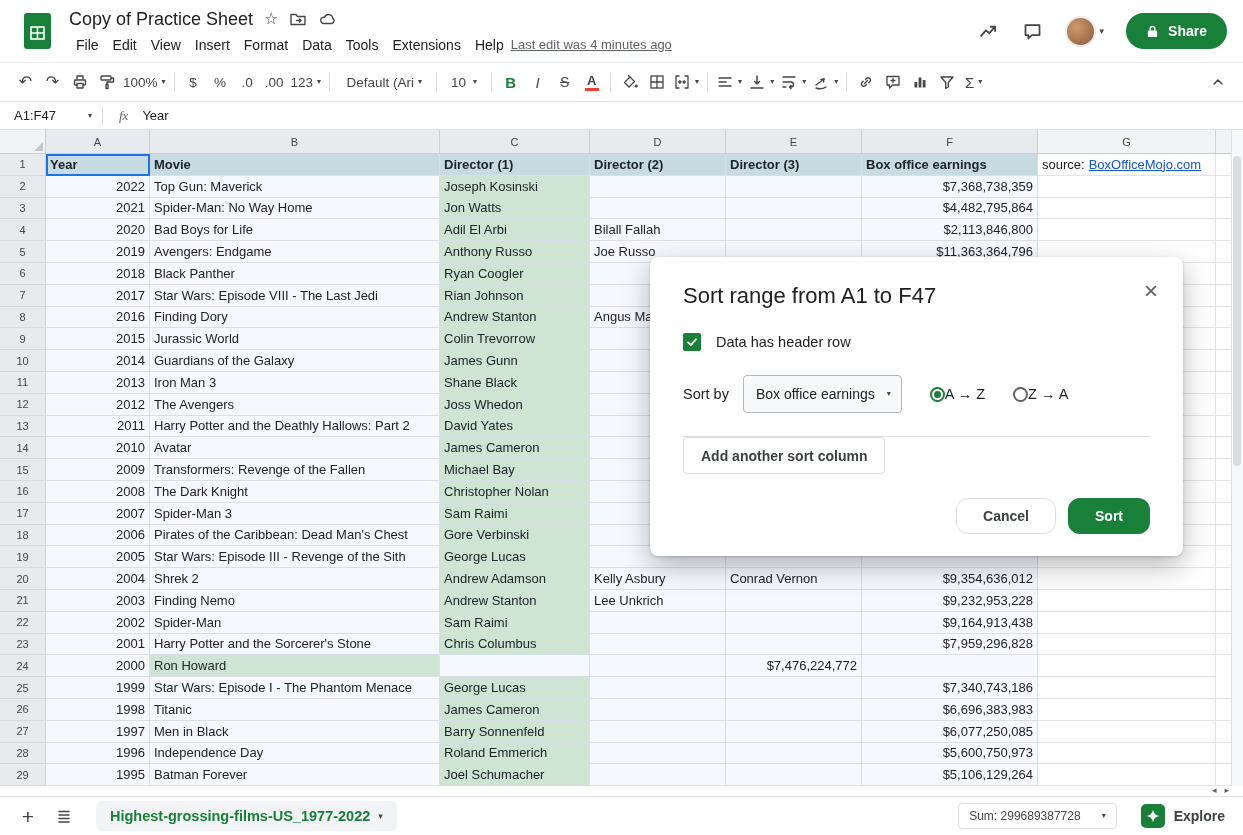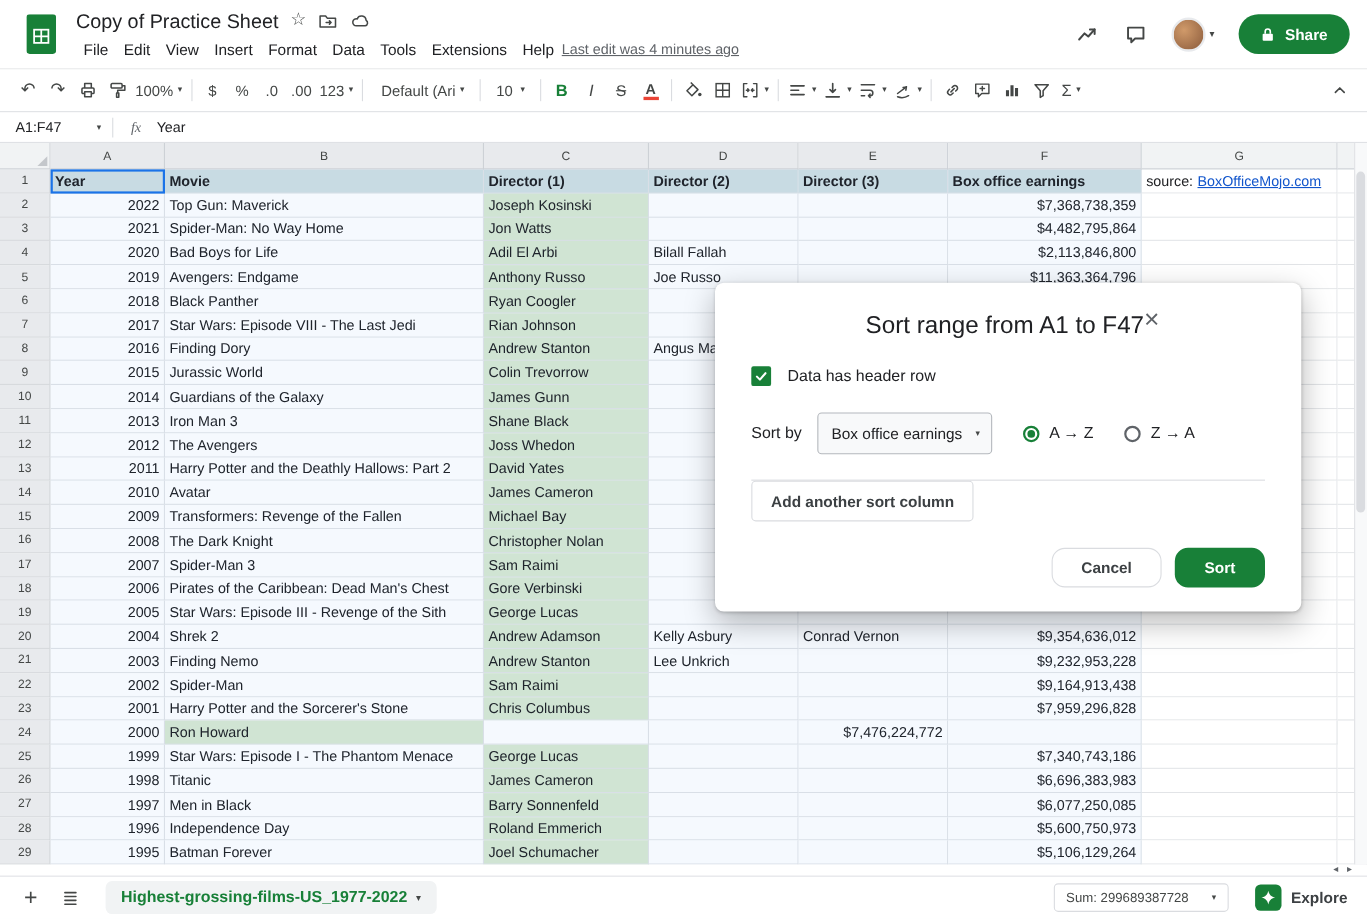--- a/index.html
+++ b/index.html
@@ -69,7 +69,7 @@
 
 
 .dialog{position:absolute;left:650px;top:257px;width:533px;background:#fff;border-radius:8px;box-shadow:0 1px 3px rgba(0,0,0,.18),0 10px 28px rgba(0,0,0,.28);z-index:50;padding:26px 33px 22px}
-.dlg-head{display:flex;justify-content:center;align-items:flex-start}
+.dlg-head{display:flex;justify-content:space-between;align-items:flex-start}
 .dlg-title{font-size:22px;color:#202124;font-weight:400}
 .dlg-close{font-size:24px;color:#5f6368;line-height:20px;margin:-2px -8px 0 0;cursor:default}
 .dlg-check-row{display:flex;align-items:center;gap:15px;margin-top:24px}

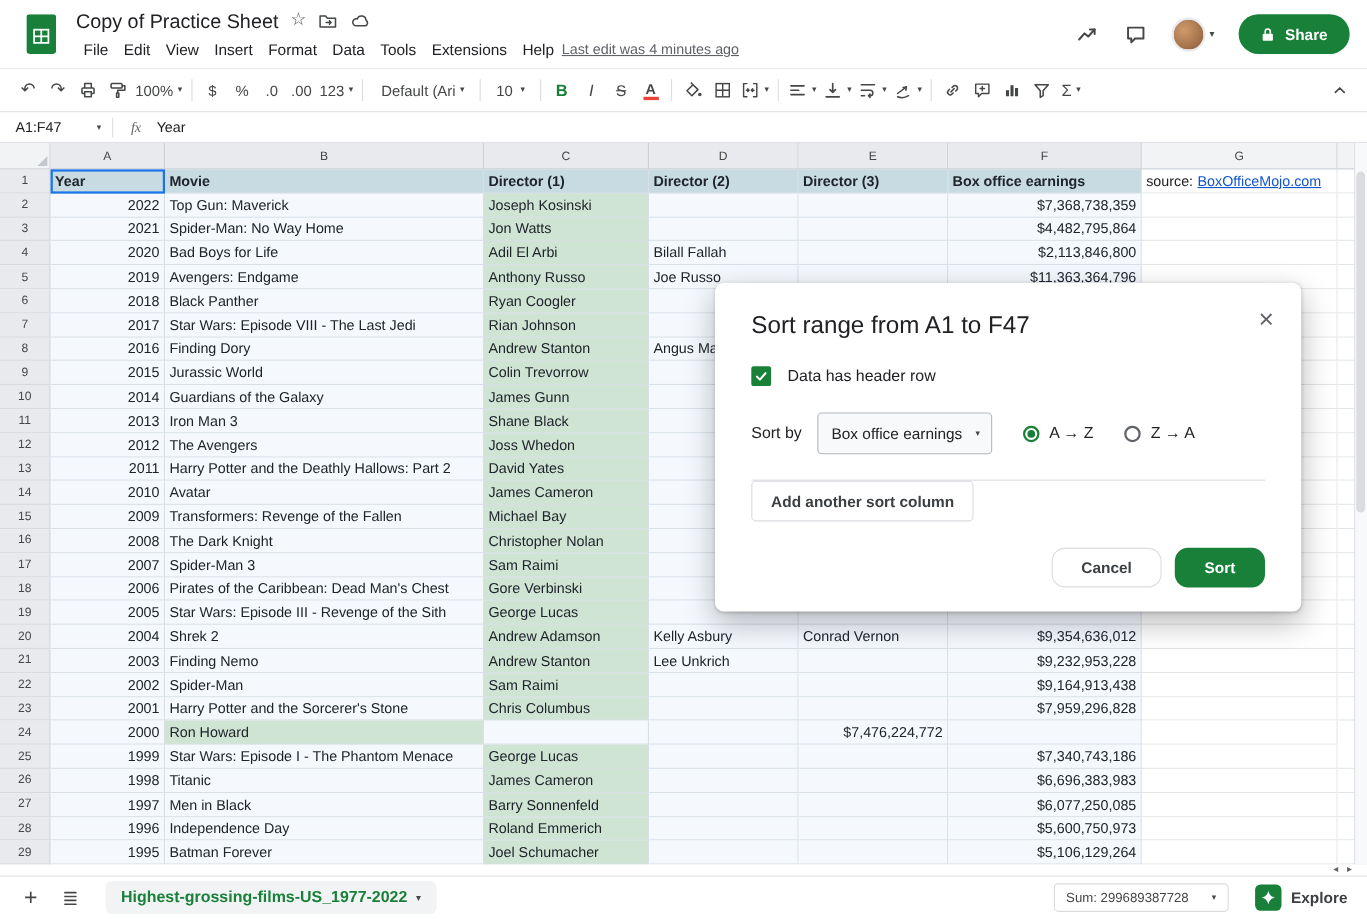--- a/index.html
+++ b/index.html
@@ -78,7 +78,7 @@
 .dlg-sort-row{display:flex;align-items:center;margin-top:24px}
 .sortby{font-size:14.5px;color:#202124;margin-right:14px}
 .sort-dd{height:38px;min-width:157px;background:#f8f9fa;border:1px solid #b4b8bd;border-radius:4px;display:flex;align-items:center;justify-content:space-between;padding:0 10px 0 12px;font-size:14px;color:#202124;gap:12px}
-.radio-opt{display:flex;align-items:center;gap:9px;margin-left:28px;font-size:14.5px;color:#202124}
+.radio-opt{display:flex;align-items:center;margin-left:28px;font-size:14.5px;color:#202124}
 .radio{width:15px;height:15px;border:2px solid #5f6368;border-radius:50%;position:relative;flex:none}
 .radio.on{border-color:#188038}
 .radio.on::after{content:"";position:absolute;inset:2px;border-radius:50%;background:#188038}

